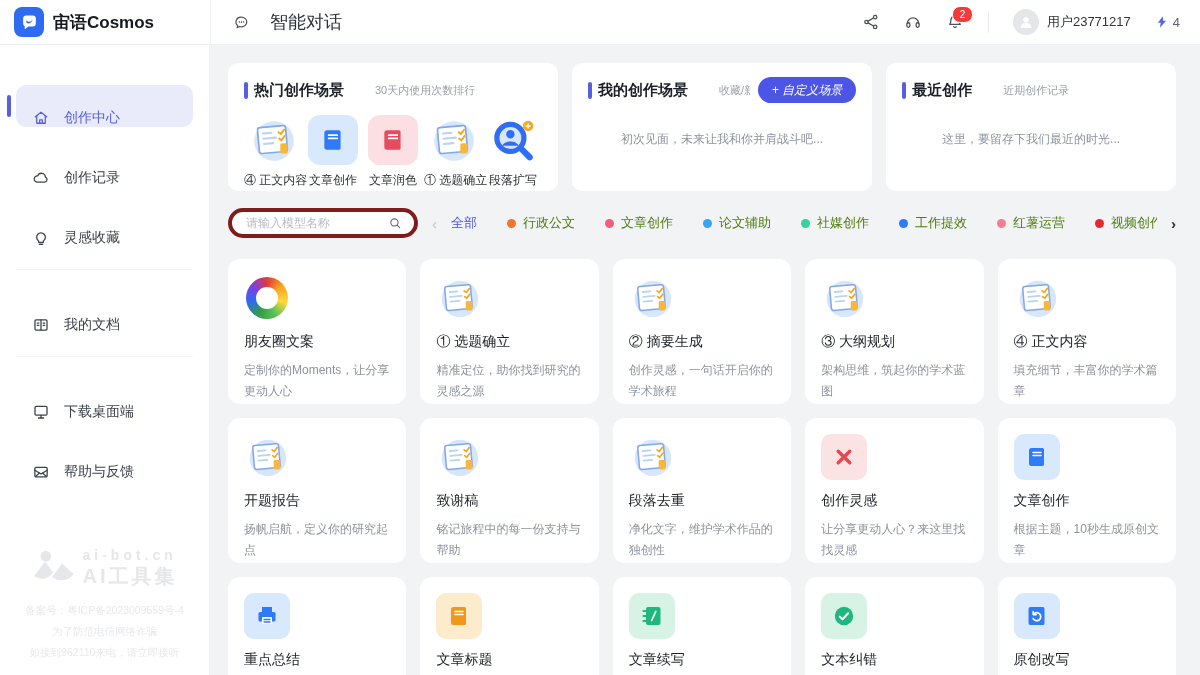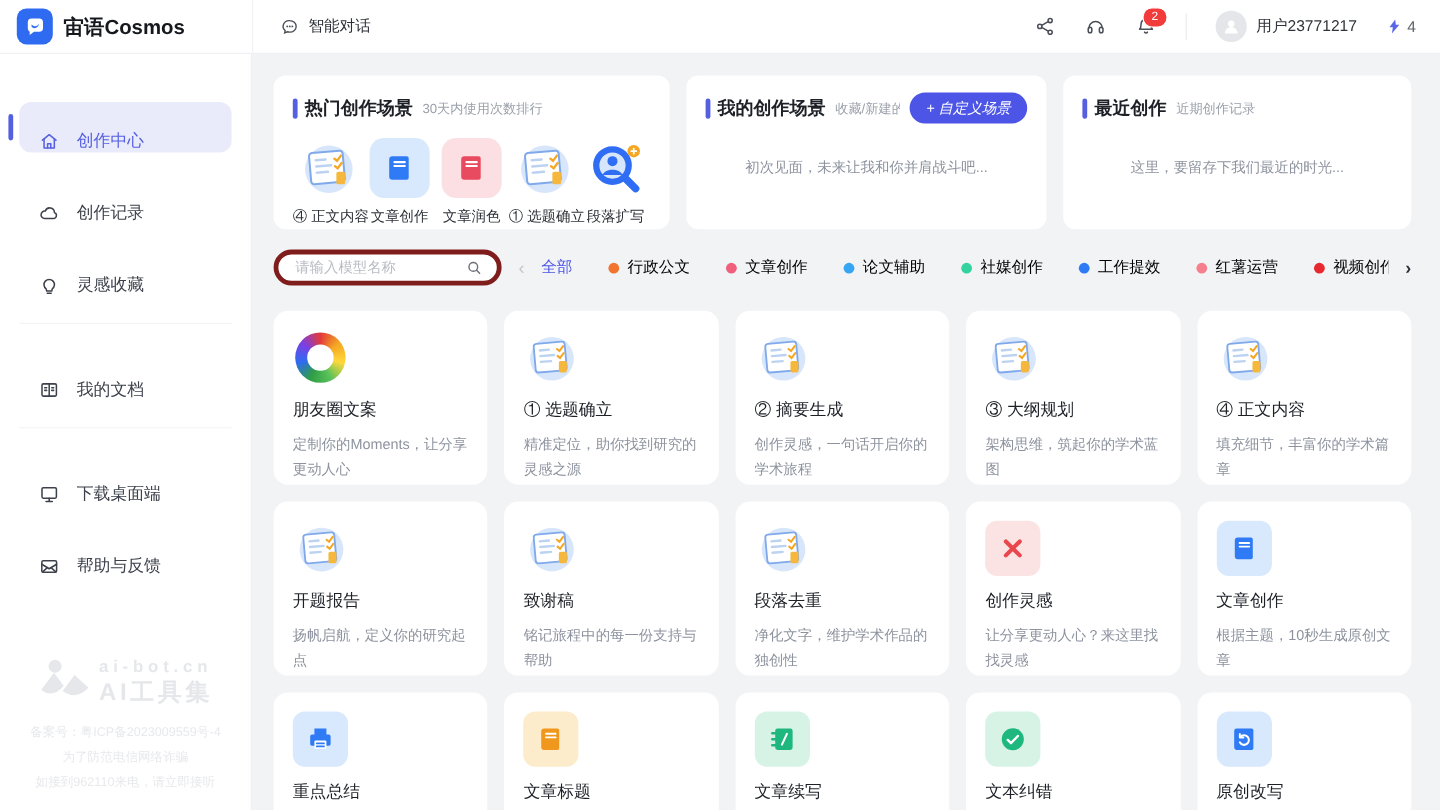--- a/index.html
+++ b/index.html
@@ -13,7 +13,7 @@
   .logo-sq svg{width:19px;height:19px;}
   .logo-text{font-size:17px;font-weight:bold;color:#15181d;}
   .header-mid{flex:1;display:flex;align-items:center;height:100%;border-left:1px solid #f1f2f5;padding-left:22px;}
-  .nav-chat{display:flex;align-items:center;gap:7px;font-size:13px;color:#2c3037;cursor:pointer;}
+  .nav-chat{display:flex;align-items:center;gap:20px;font-size:18px;color:#2c3037;cursor:pointer;}
   .nav-chat svg{width:17px;height:17px;color:#4a4e57;}
   .header-right{display:flex;align-items:center;gap:24px;padding-right:20px;}
   .hbtn{position:relative;display:flex;align-items:center;color:#4a4e57;cursor:pointer;}

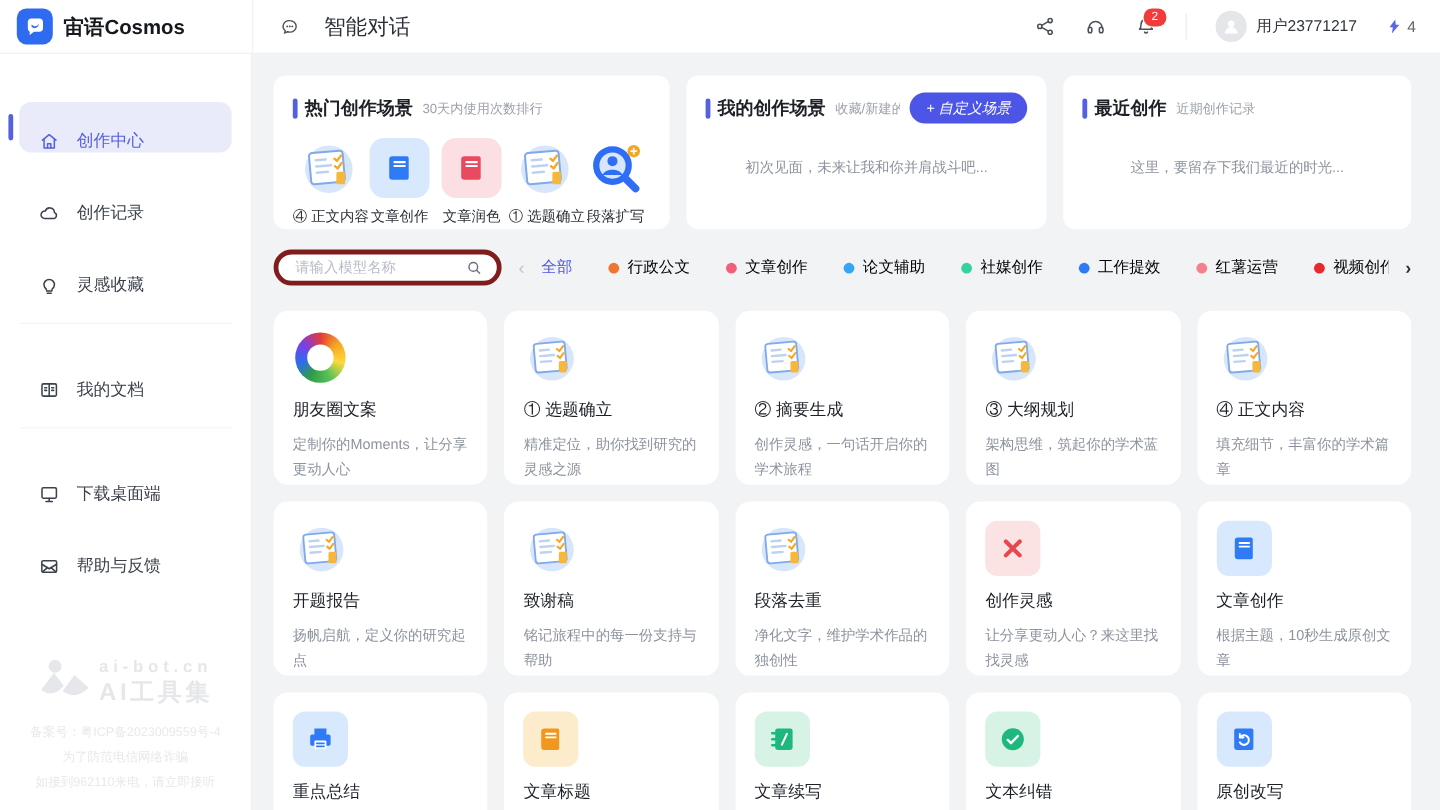--- a/index.html
+++ b/index.html
@@ -54,7 +54,7 @@
   .panel-head{display:flex;align-items:center;gap:8px;height:26px;}
   .ptitle{font-size:15px;font-weight:bold;color:#1d2127;position:relative;padding-left:10px;white-space:nowrap;}
   .ptitle::before{content:"";position:absolute;left:0;top:1px;bottom:1px;width:4px;border-radius:2px;background:#5560e0;}
-  .psub{font-size:11px;color:#9ba1ab;white-space:nowrap;overflow:hidden;}
+  .psub{font-size:11px;color:#9ba1ab;white-space:nowrap;overflow:hidden;margin-left:23px;}
   .pbtn{margin-left:auto;background:#4c55e6;color:#fff;font-size:12px;line-height:1;padding:7px 14px;border-radius:14px;border:none;cursor:pointer;white-space:nowrap;font-family:inherit;font-style:italic;}
   .hot-items{display:flex;justify-content:space-between;margin-top:12px;}
   .hot-item{width:58px;text-align:center;font-size:12px;color:#2c3037;cursor:pointer;}

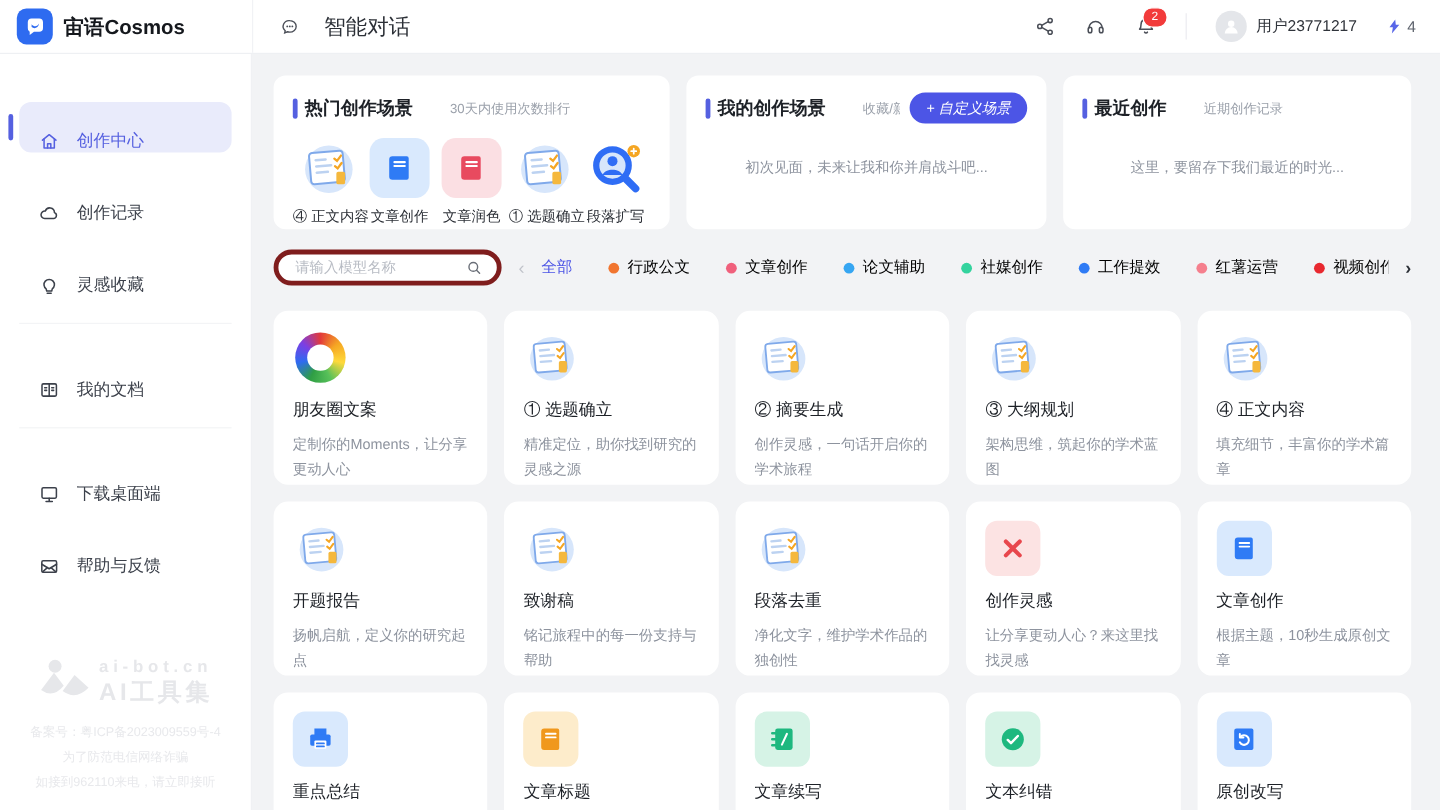--- a/index.html
+++ b/index.html
@@ -73,7 +73,7 @@
   .chev{color:#c0c3ca;font-size:15px;cursor:pointer;flex:none;line-height:1;}
   .chev.right{color:#2c3037;font-weight:bold;}
   .tabs{flex:1;display:flex;align-items:center;gap:30px;overflow:hidden;white-space:nowrap;}
-  .tab{display:flex;align-items:center;gap:7px;font-size:13px;color:#000000;cursor:pointer;position:relative;padding:6px 0;flex:none;}
+  .tab{display:flex;align-items:center;gap:7px;font-size:13px;color:#4d7c0f;cursor:pointer;position:relative;padding:6px 0;flex:none;}
   .tab .dot{width:9px;height:9px;border-radius:50%;flex:none;}
   .tab.active{color:#4c55e6;}
   .tab.active::after{content:"";position:absolute;left:50%;transform:translateX(-50%);bottom:-3px;width:24px;height:3px;border-radius:2px;background:#4c55e6;}

